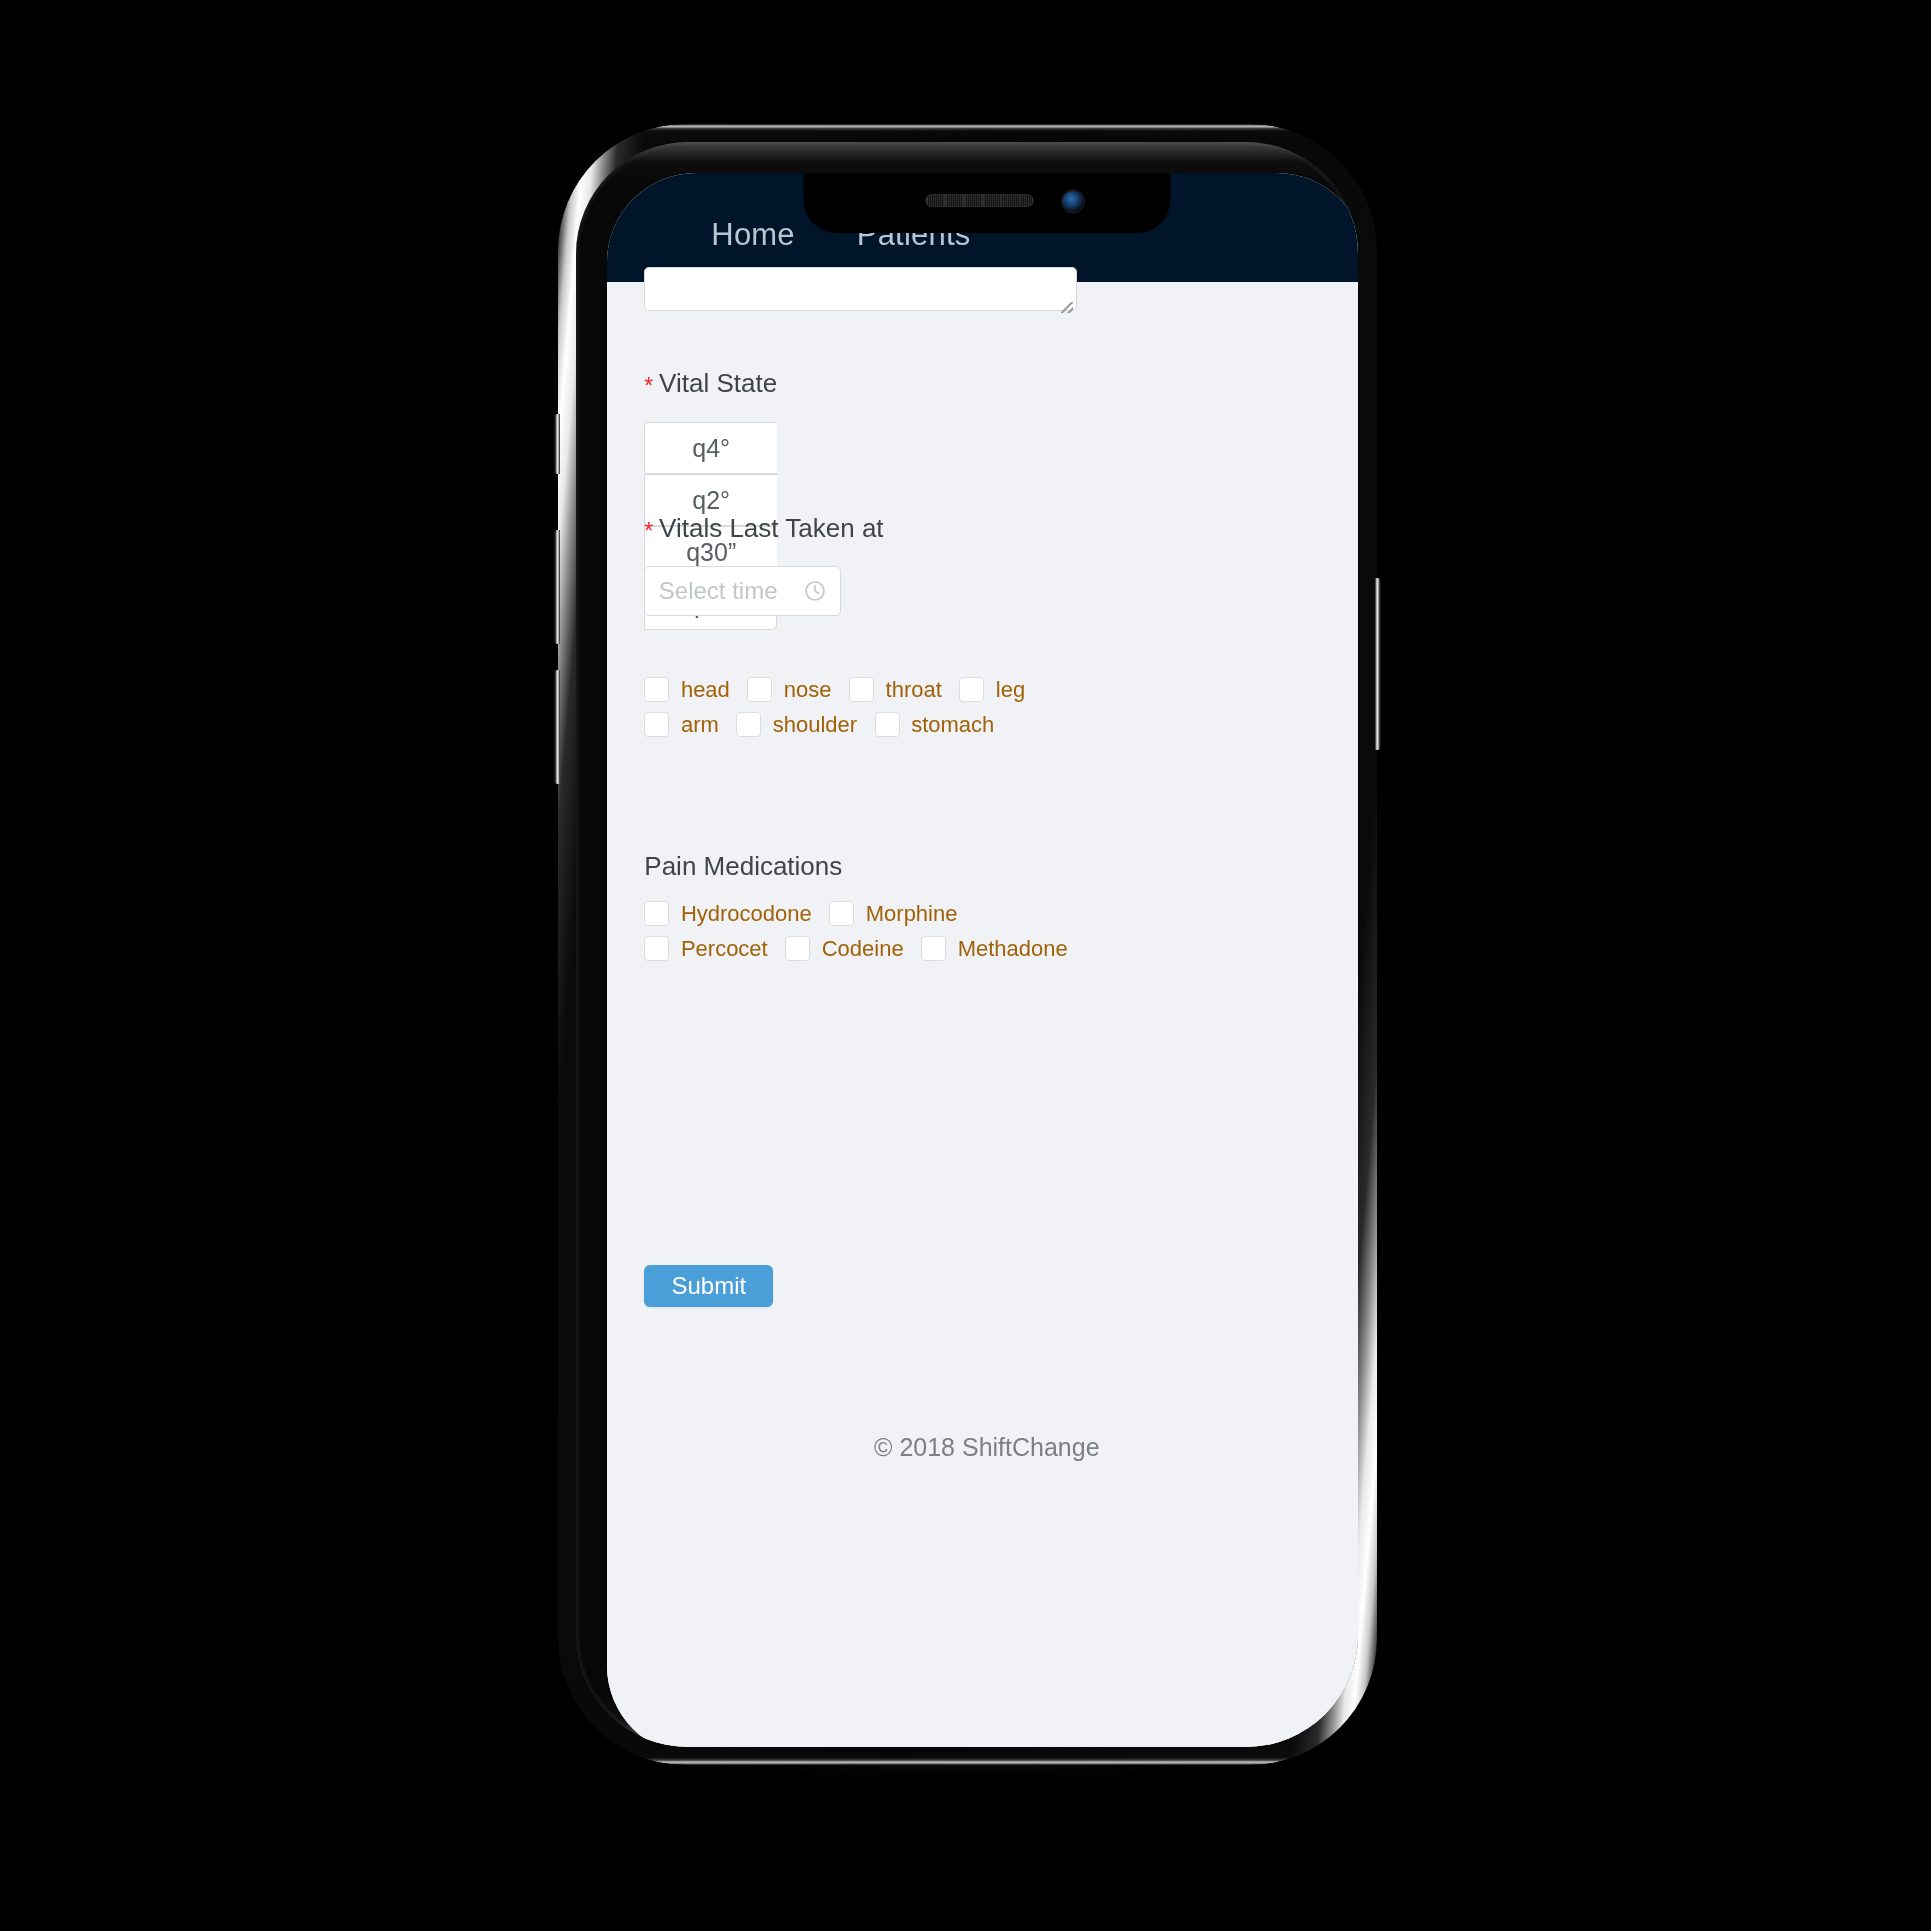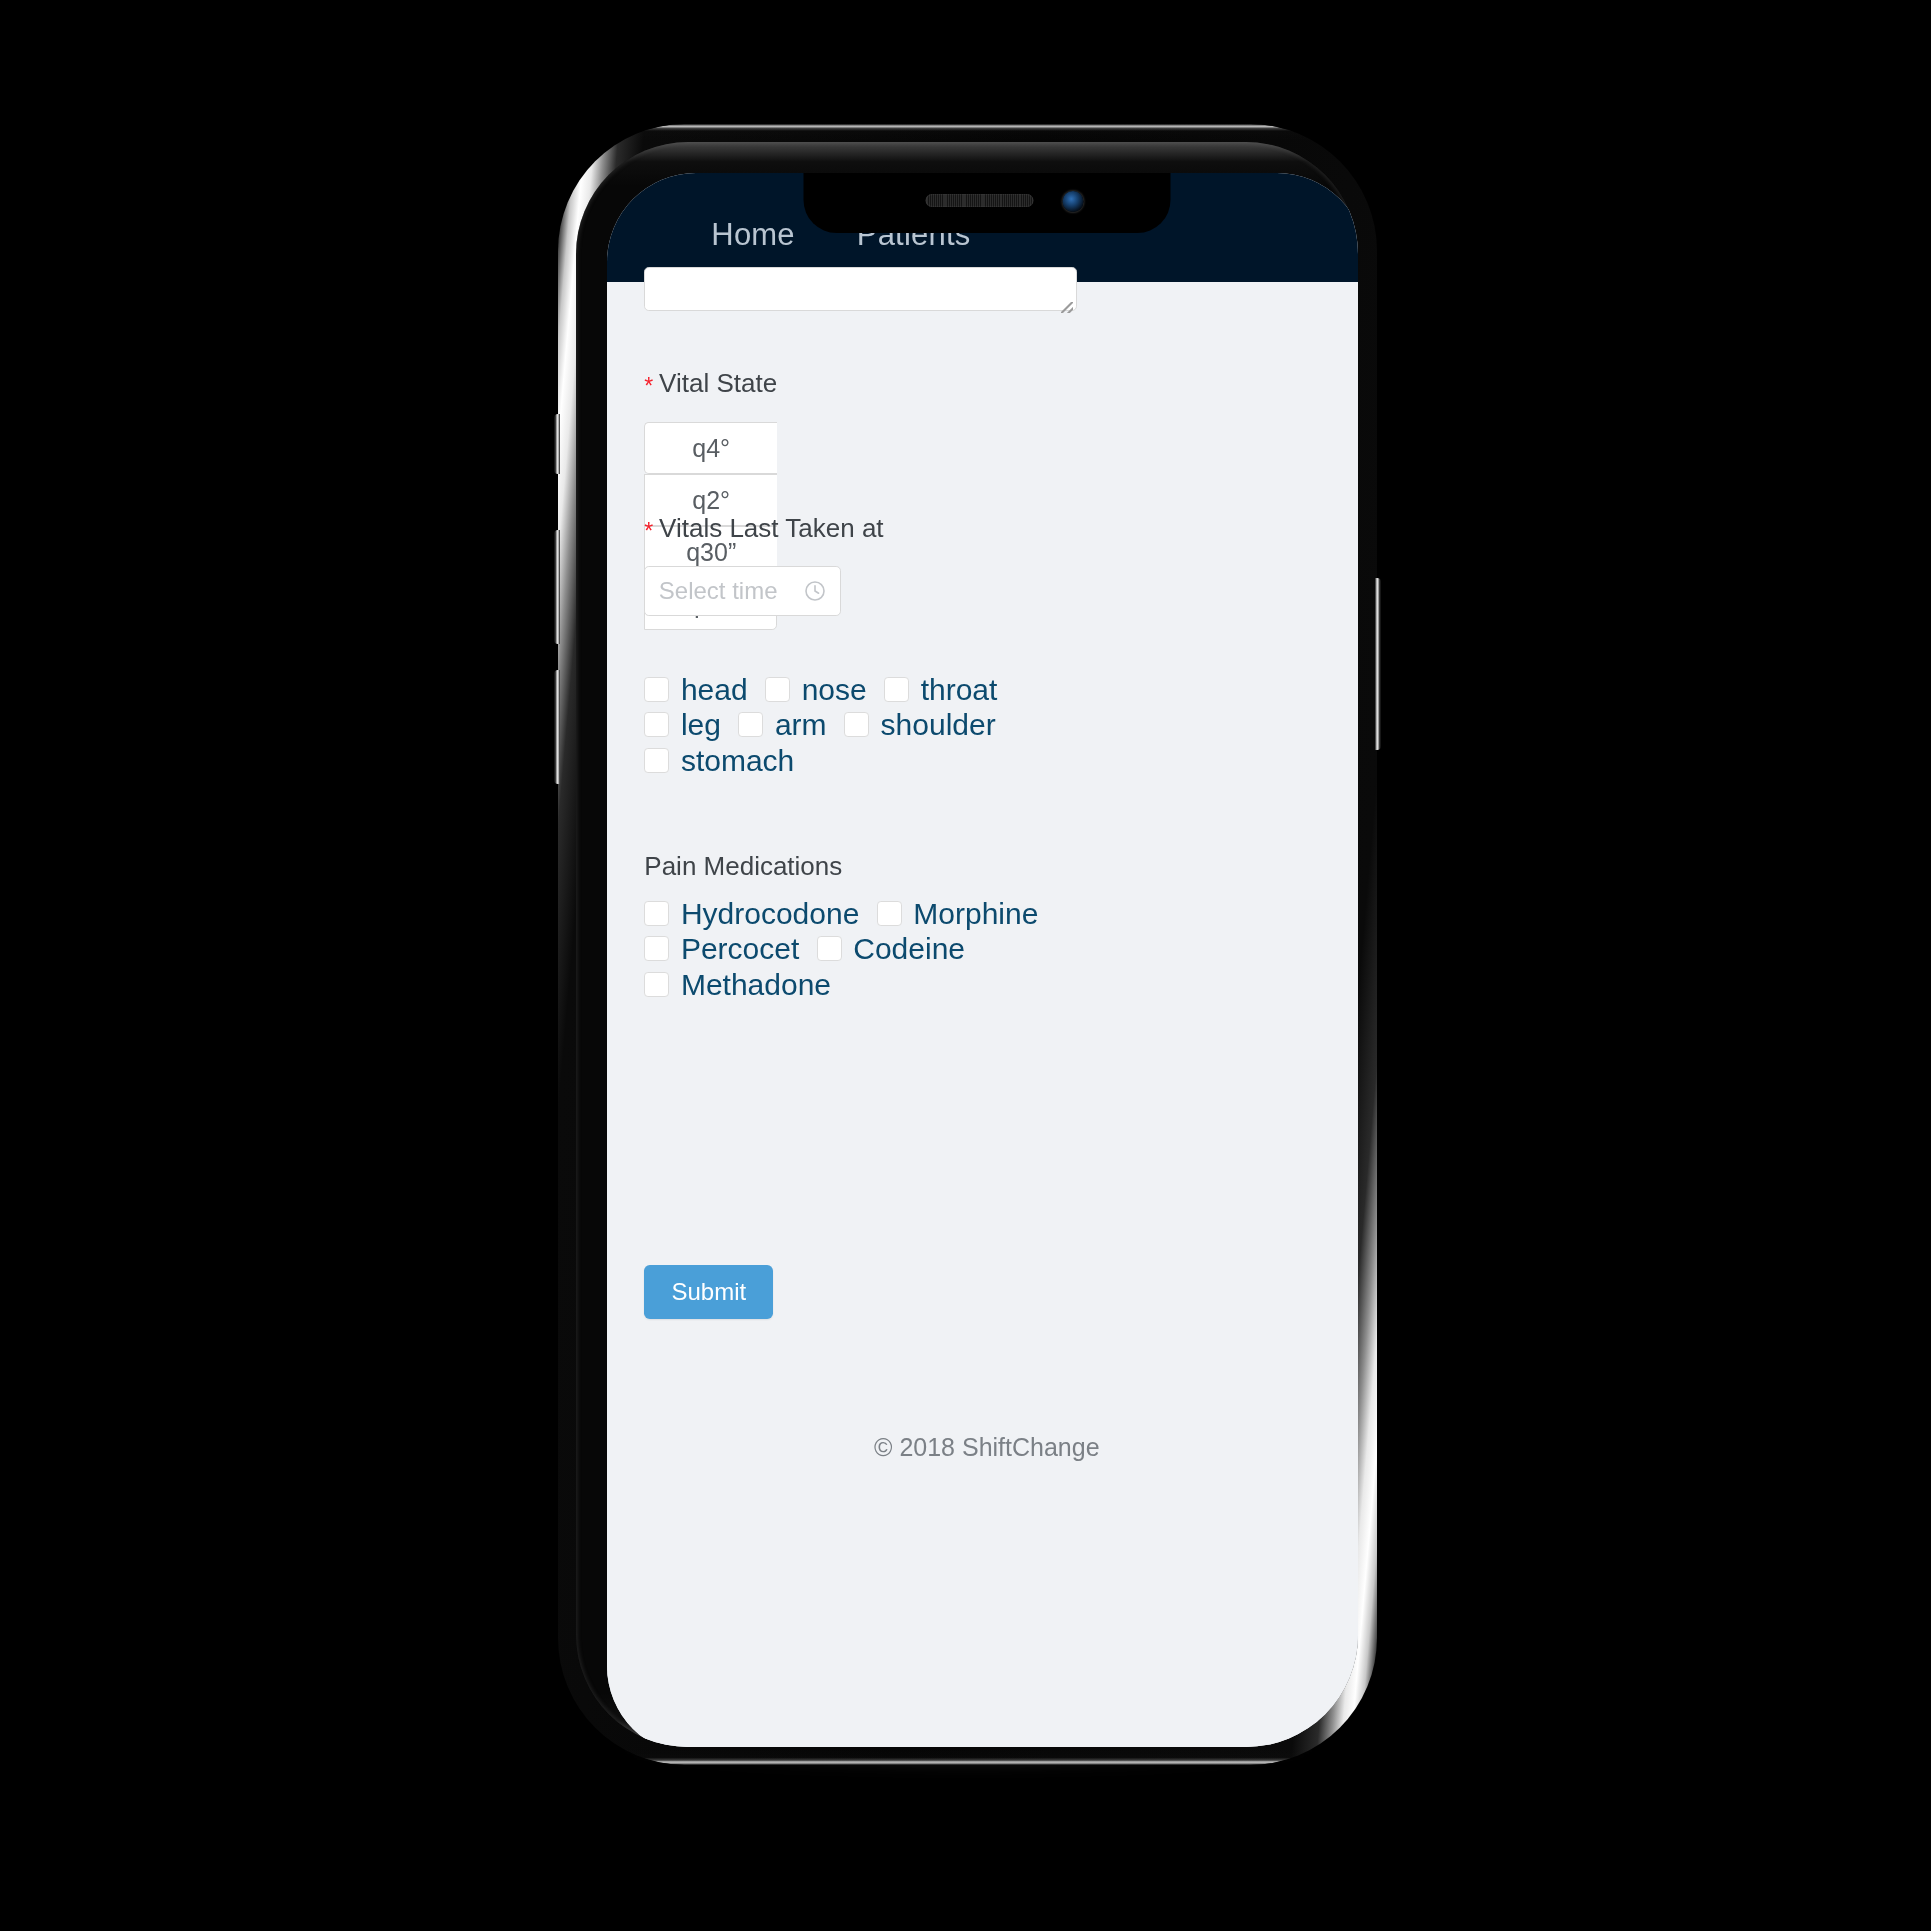--- a/index.html
+++ b/index.html
@@ -323,8 +323,8 @@
   }
   .cbx-label {
     margin-left: 11.6px;
-    font-size: 30px;
-    color: #0c4a6e;
+    font-size: 22px;
+    color: #a16207;
     line-height: 29px;
   }
 

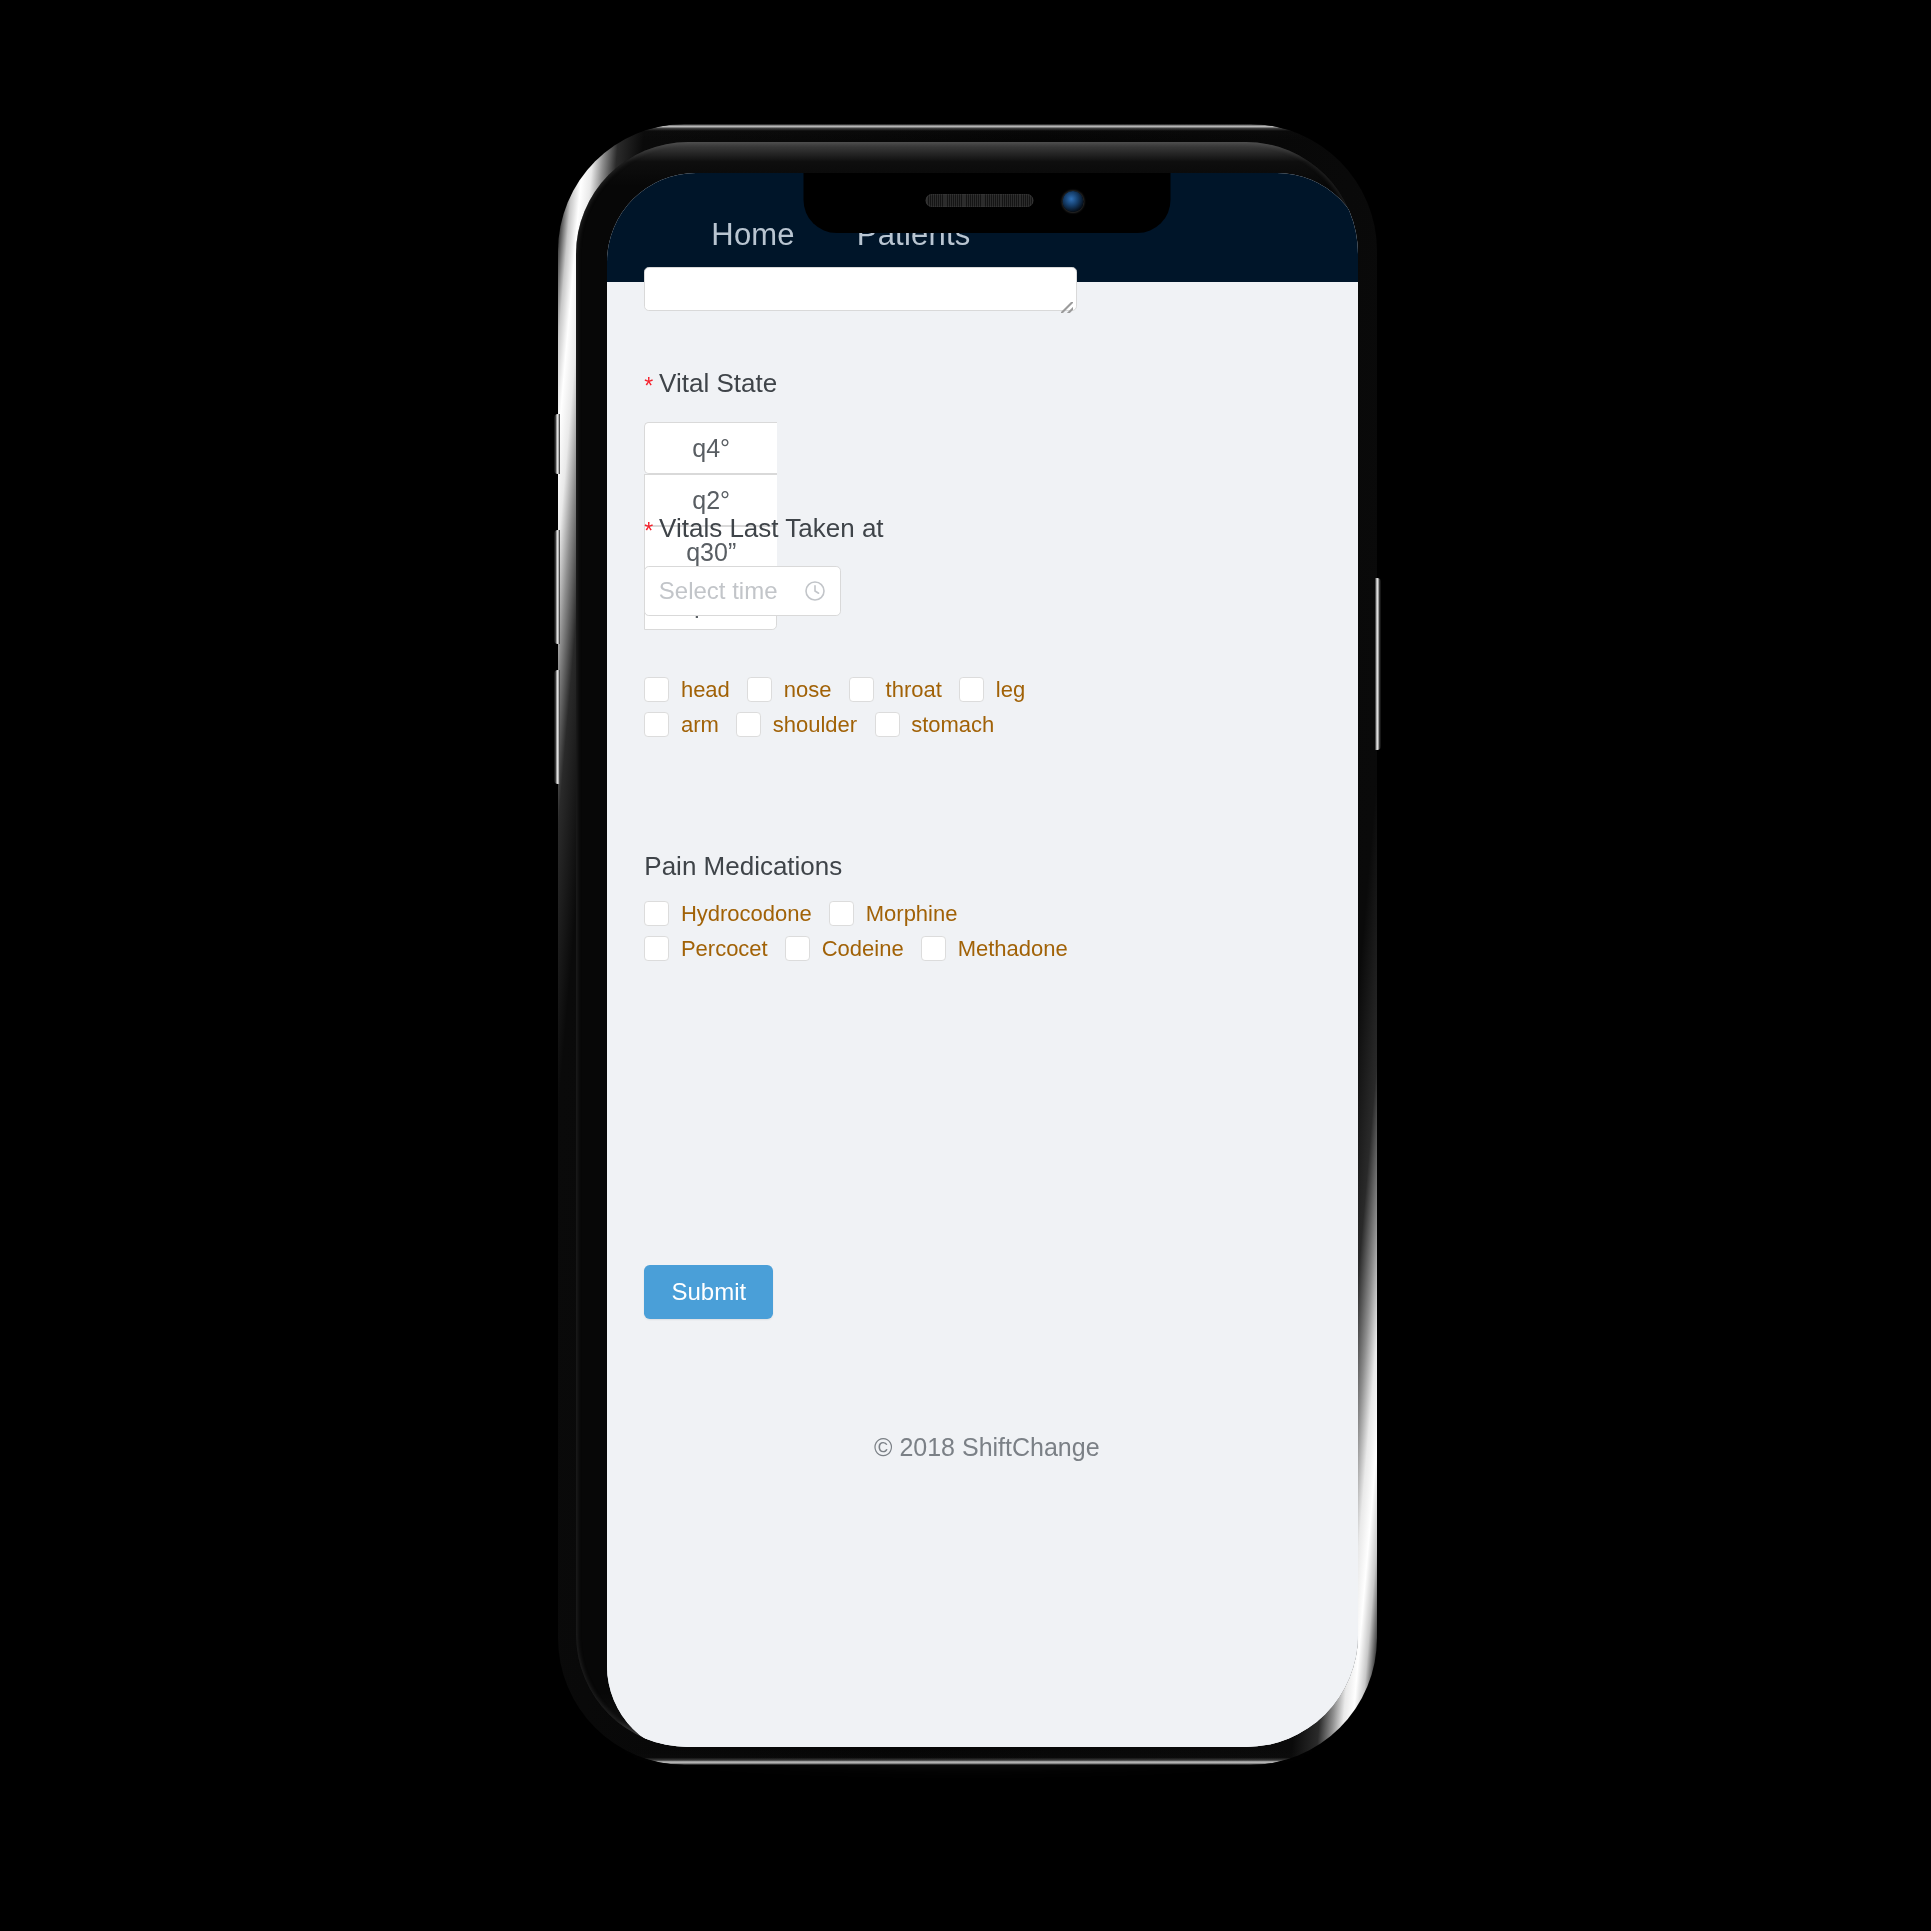--- a/index.html
+++ b/index.html
@@ -355,7 +355,7 @@
     position: absolute;
     left: 37px;
     width: 129px;
-    height: 54px;
+    height: 42px;
     background: #4a9fd8;
     border: none;
     border-radius: 5.8px;

